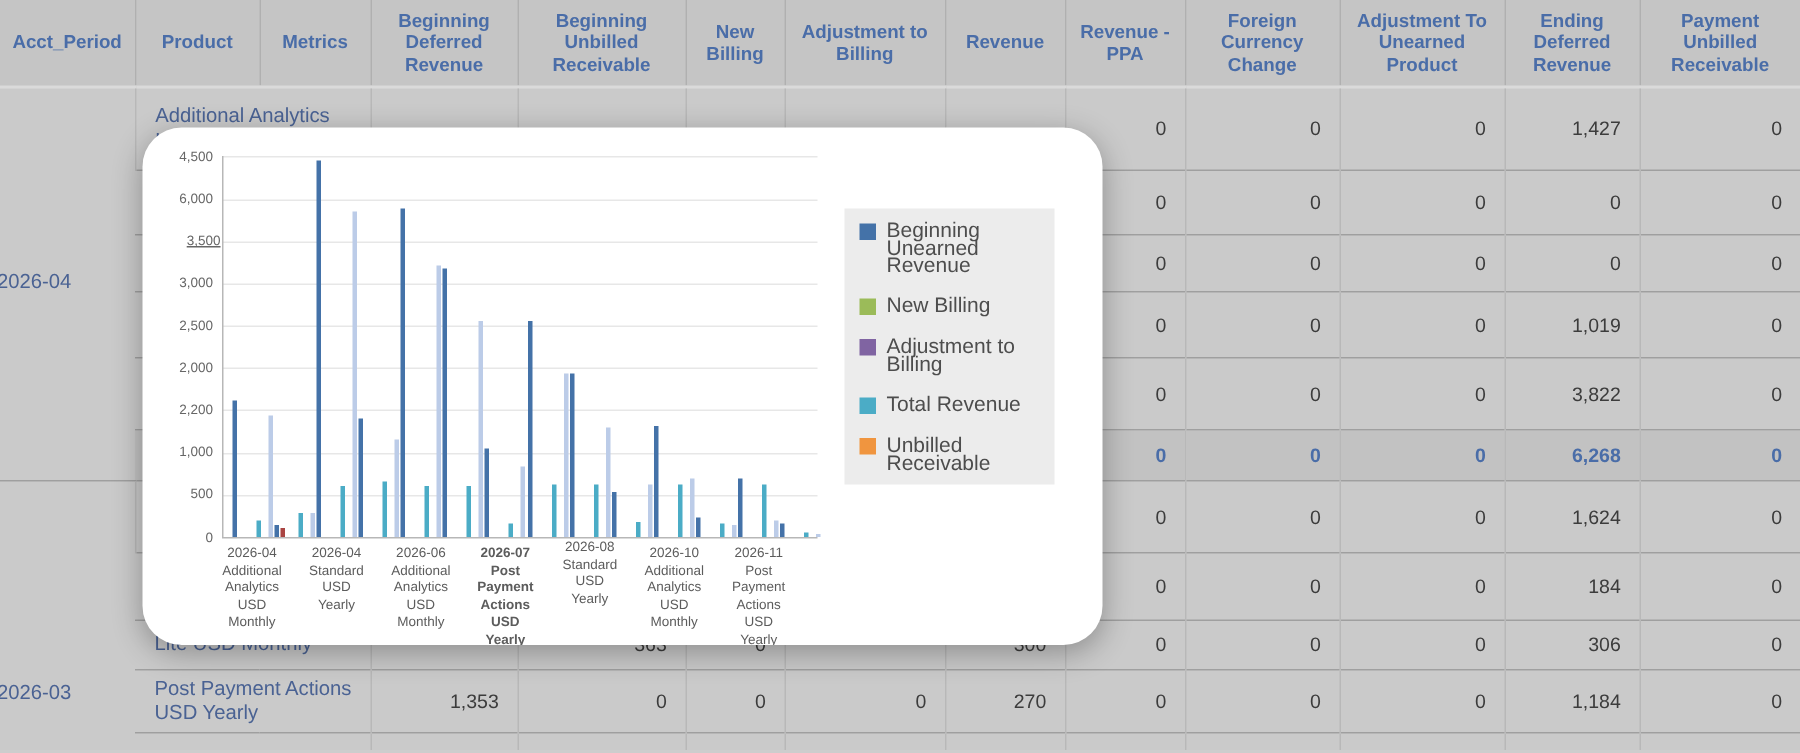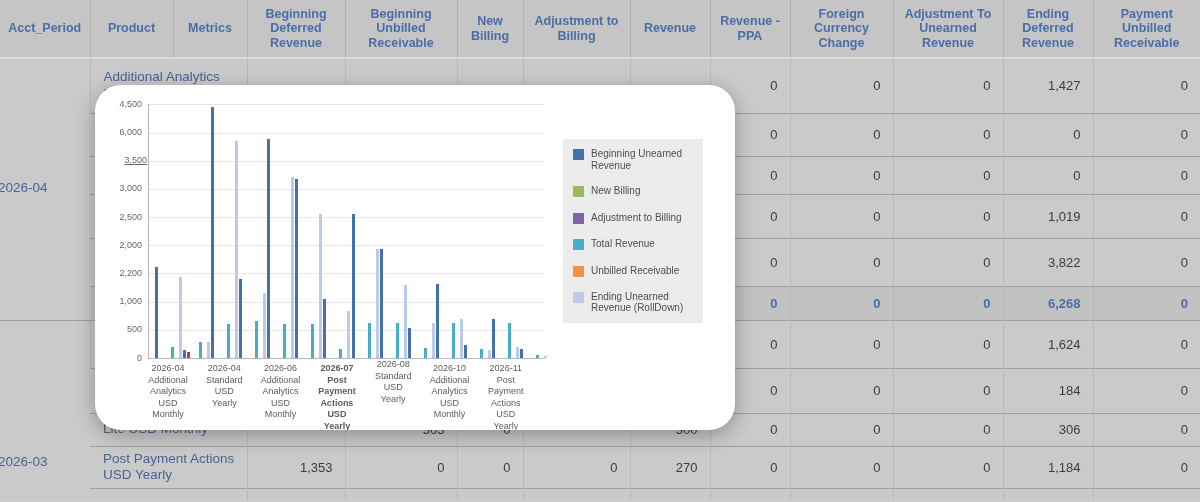--- a/index.html
+++ b/index.html
@@ -81,7 +81,7 @@
           <th>Revenue</th>
           <th>Revenue - PPA</th>
           <th>Foreign Currency Change</th>
-          <th>Adjustment To Unearned Revenue</th>
+          <th>Adjustment To Unearned Product</th>
           <th>Ending Deferred Revenue</th>
           <th>Payment Unbilled Receivable</th>
         </tr>

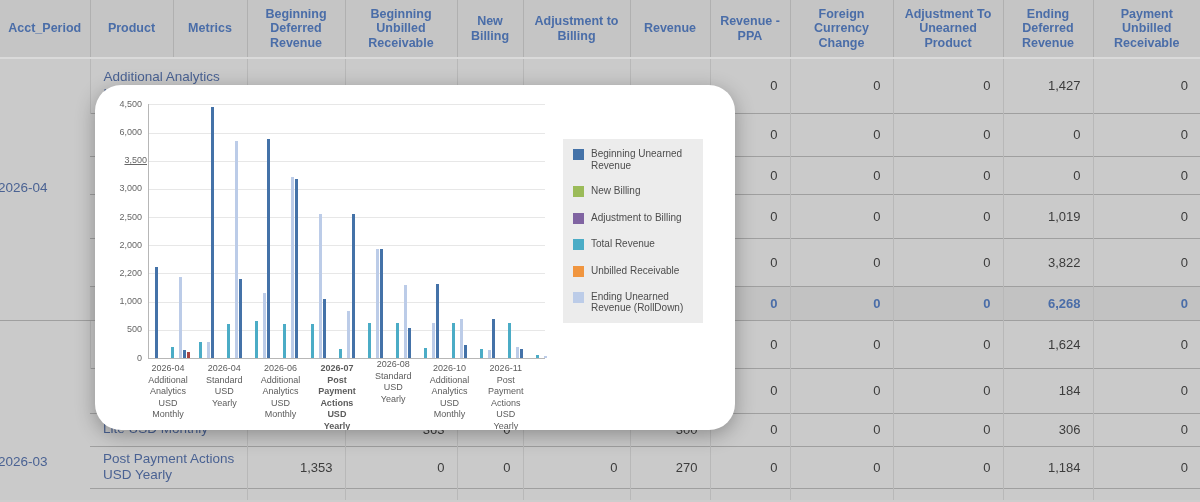--- a/index.html
+++ b/index.html
@@ -47,7 +47,7 @@
   }
   .leg-item{display:flex;align-items:flex-start;}
   .leg-swatch{width:11px;height:11px;flex:0 0 11px;margin-top:1px;margin-right:7px;}
-  .leg-text{font-size:10px;line-height:11.5px;color:#4d4d4d;}
+  .leg-text{font-size:14px;line-height:11.5px;color:#4d4d4d;}
 </style>
 </head>
 <body>

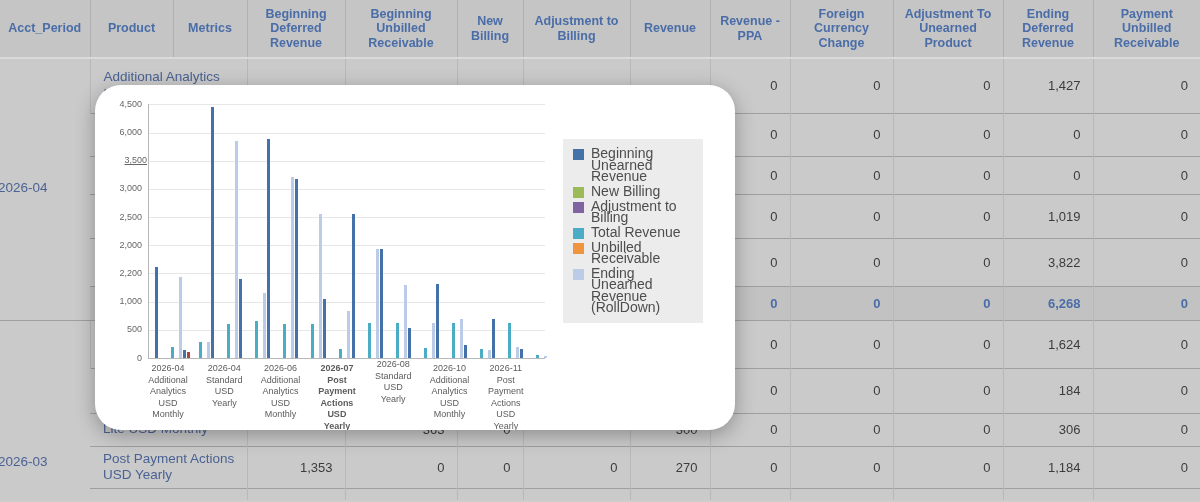--- a/index.html
+++ b/index.html
@@ -376,10 +376,6 @@
           <span class="leg-swatch" style="background: rgb(240, 149, 63);"></span>
           <span class="leg-text">Unbilled Receivable</span>
         </div>
-        <div class="leg-item">
-          <span class="leg-swatch" style="background: rgb(188, 204, 232);"></span>
-          <span class="leg-text">Ending Unearned Revenue (RollDown)</span>
-        </div>
       </div>
   </div>
 </div>

